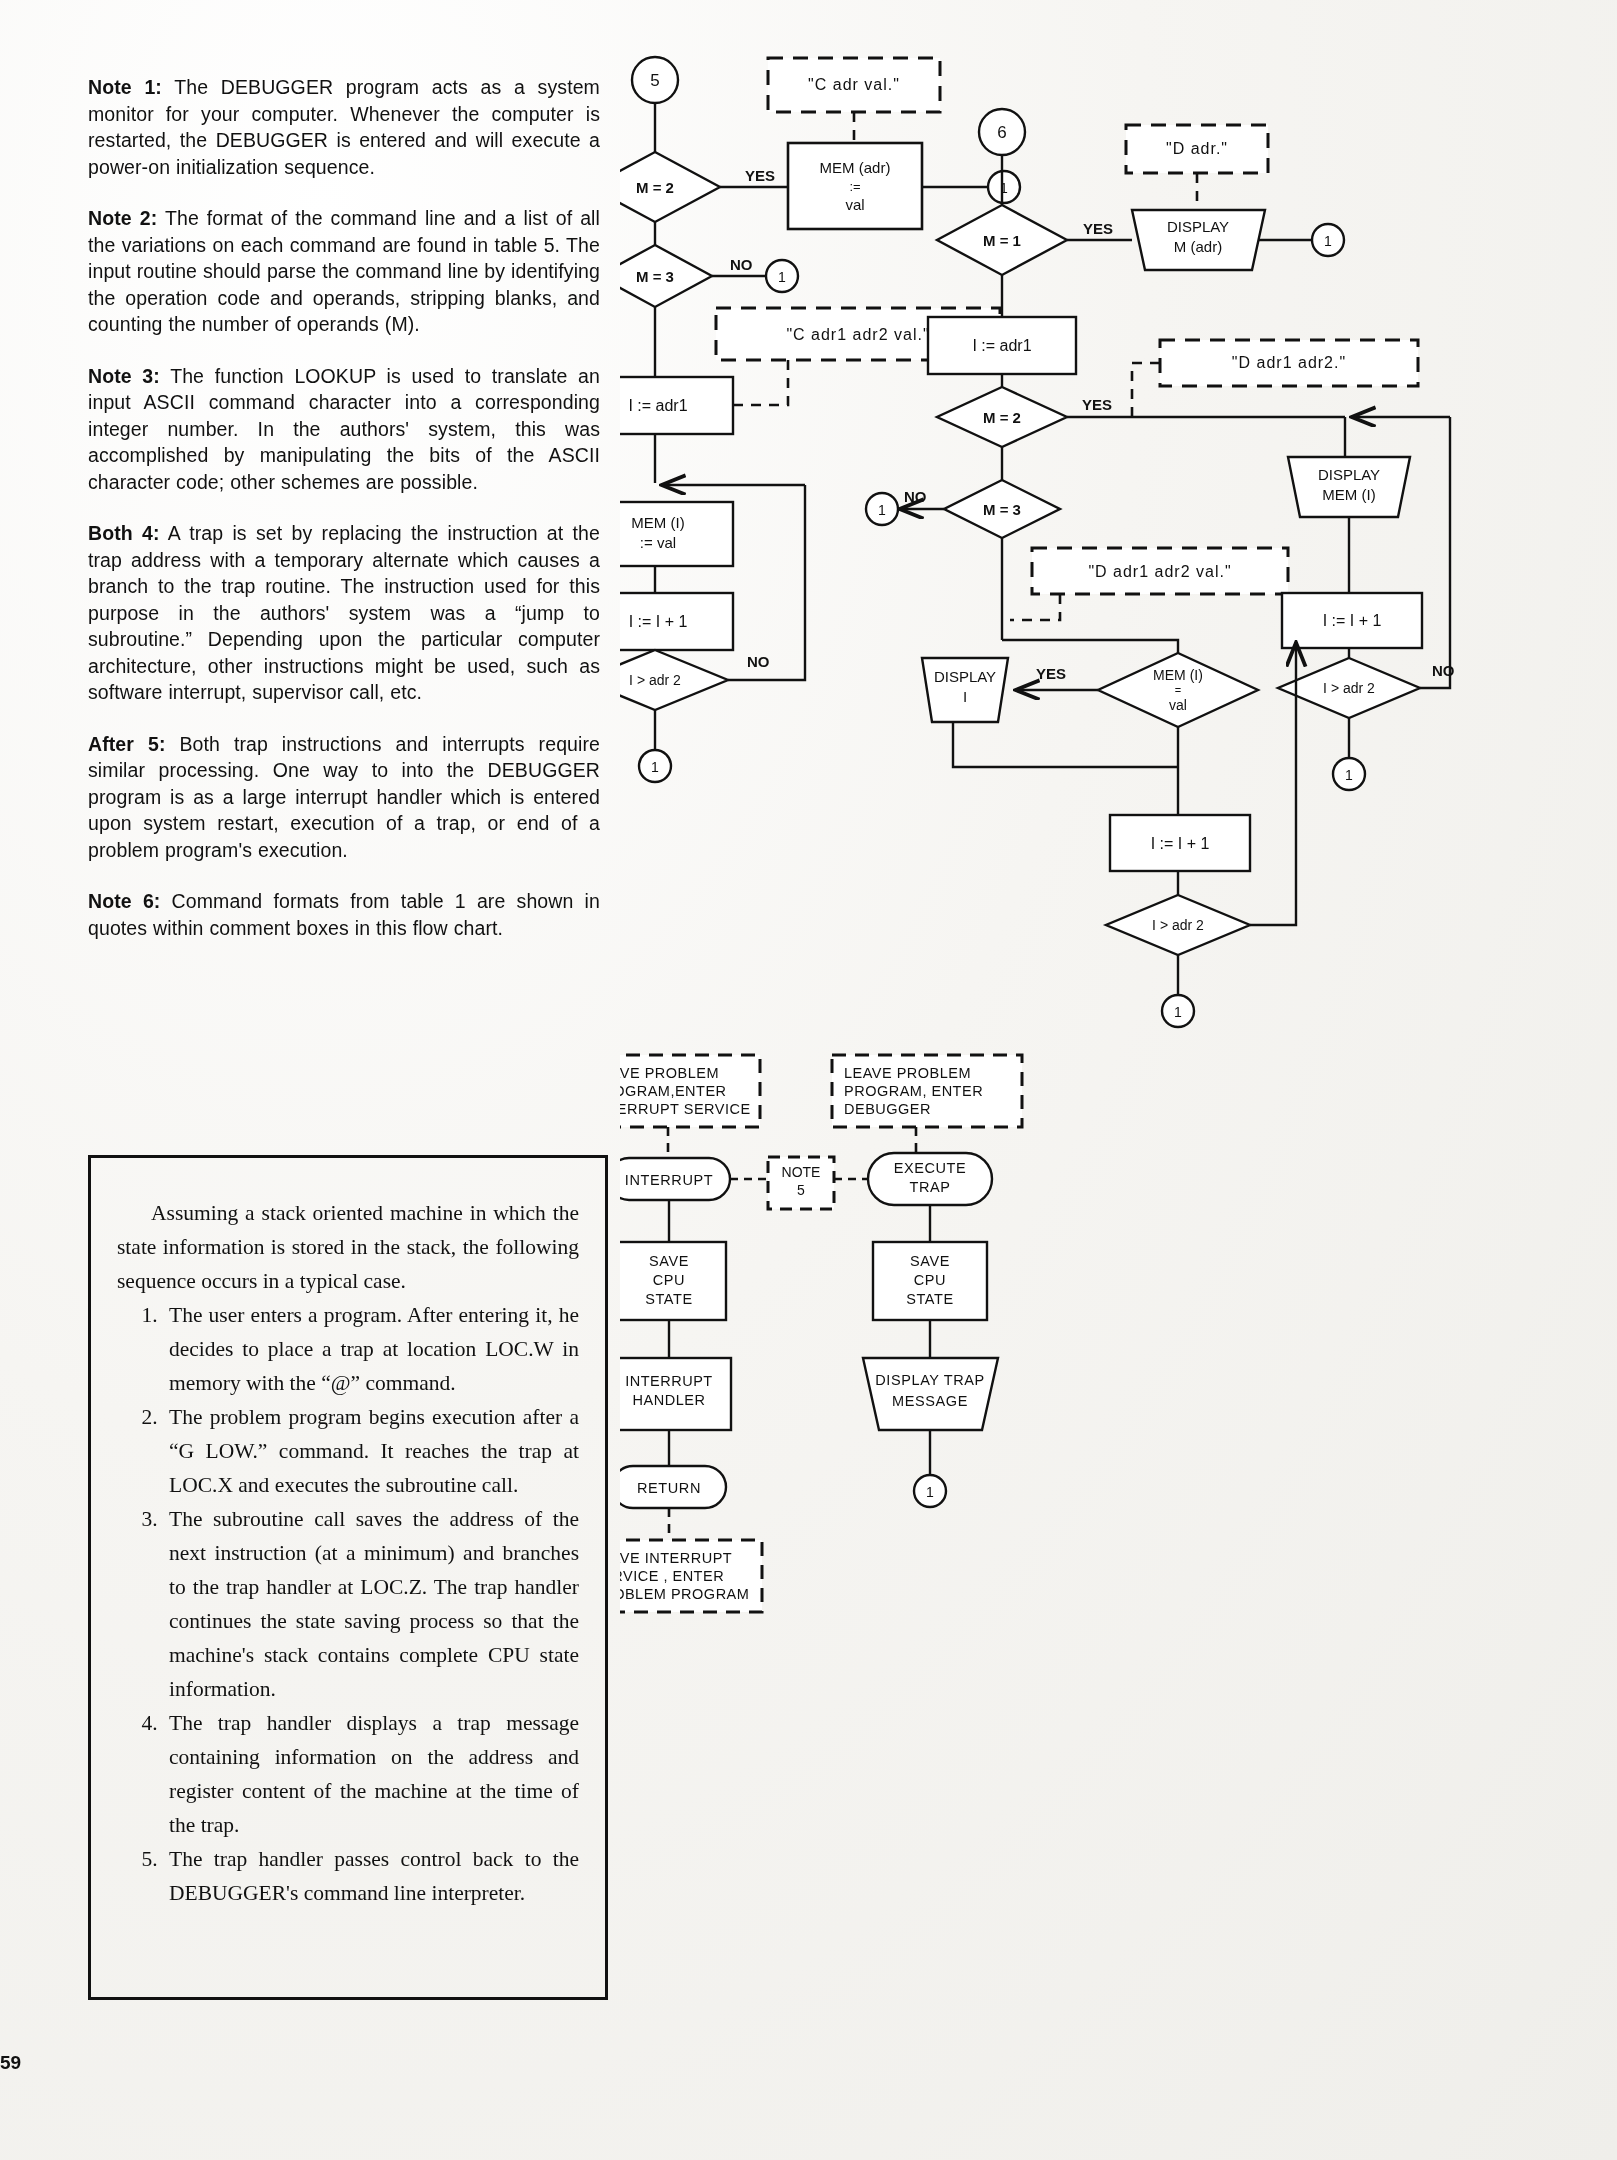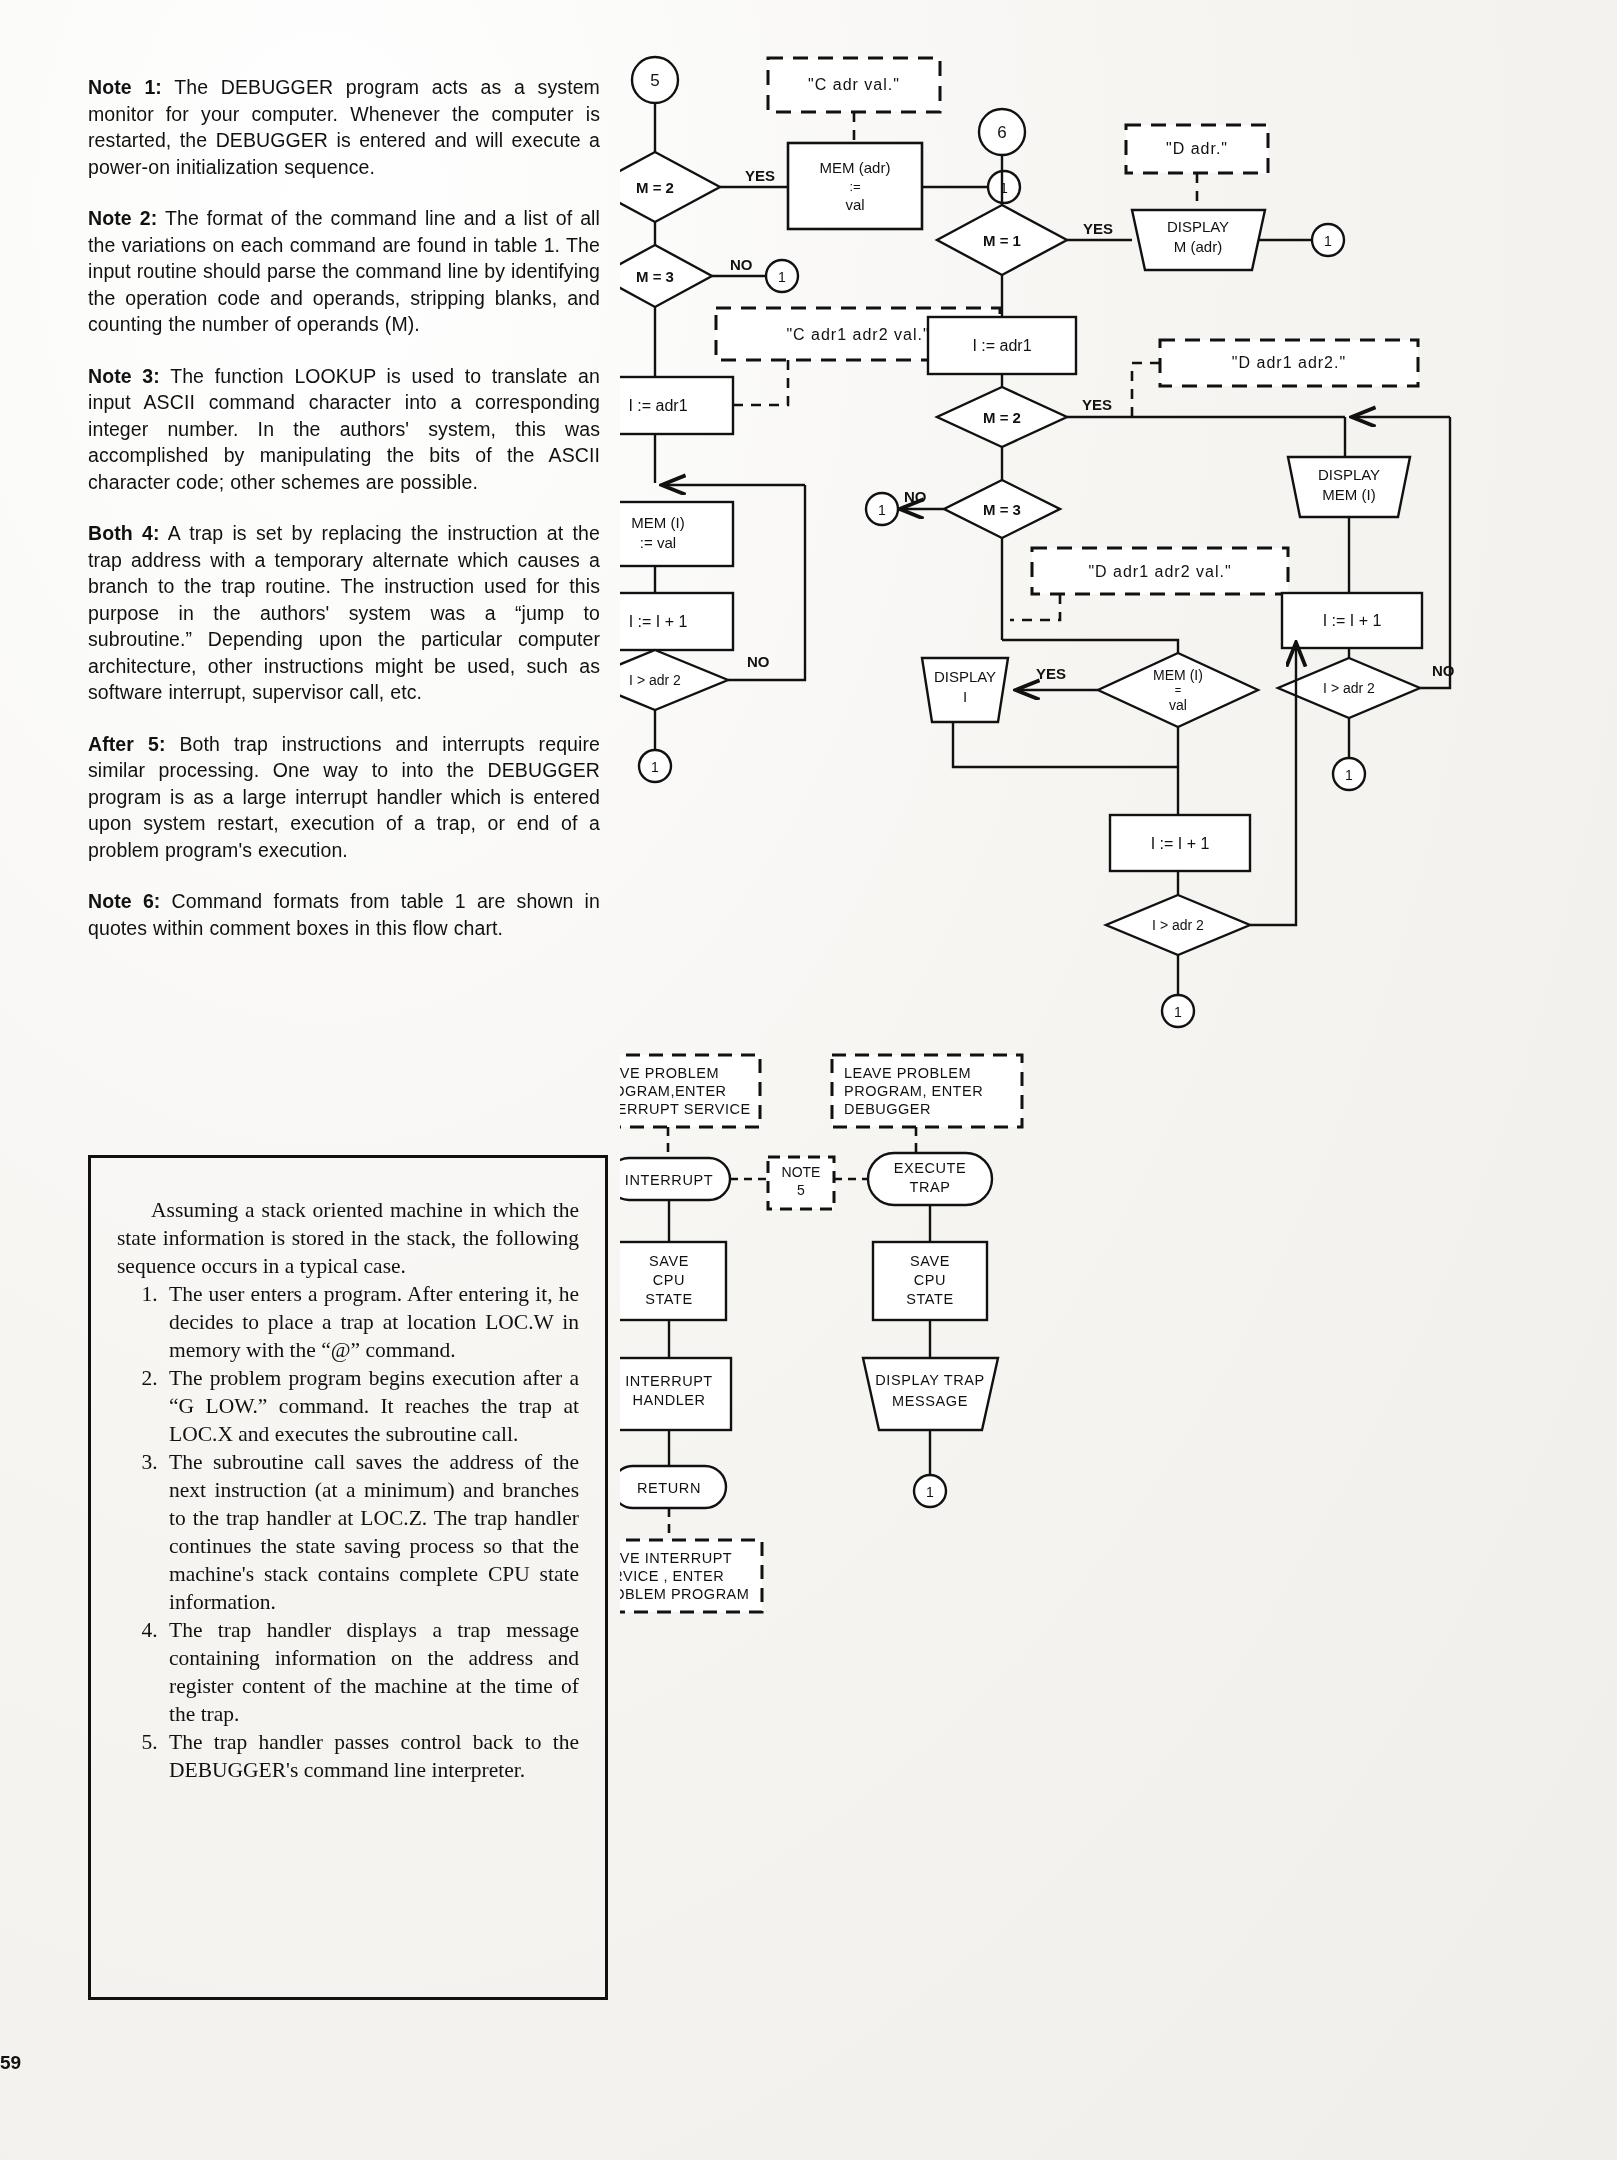--- a/index.html
+++ b/index.html
@@ -77,7 +77,7 @@
   </div>
   <div class="note">
     <b>Note 2:</b>
-    <span>The format of the command line and a list of all the variations on each command are found in table 1. The input routine should parse the command line by identifying the operation code and operands, stripping blanks, and counting the number of operands (M).</span>
+    <span>The format of the command line and a list of all the variations on each command are found in table 5. The input routine should parse the command line by identifying the operation code and operands, stripping blanks, and counting the number of operands (M).</span>
   </div>
   <div class="note">
     <b>Note 3:</b>

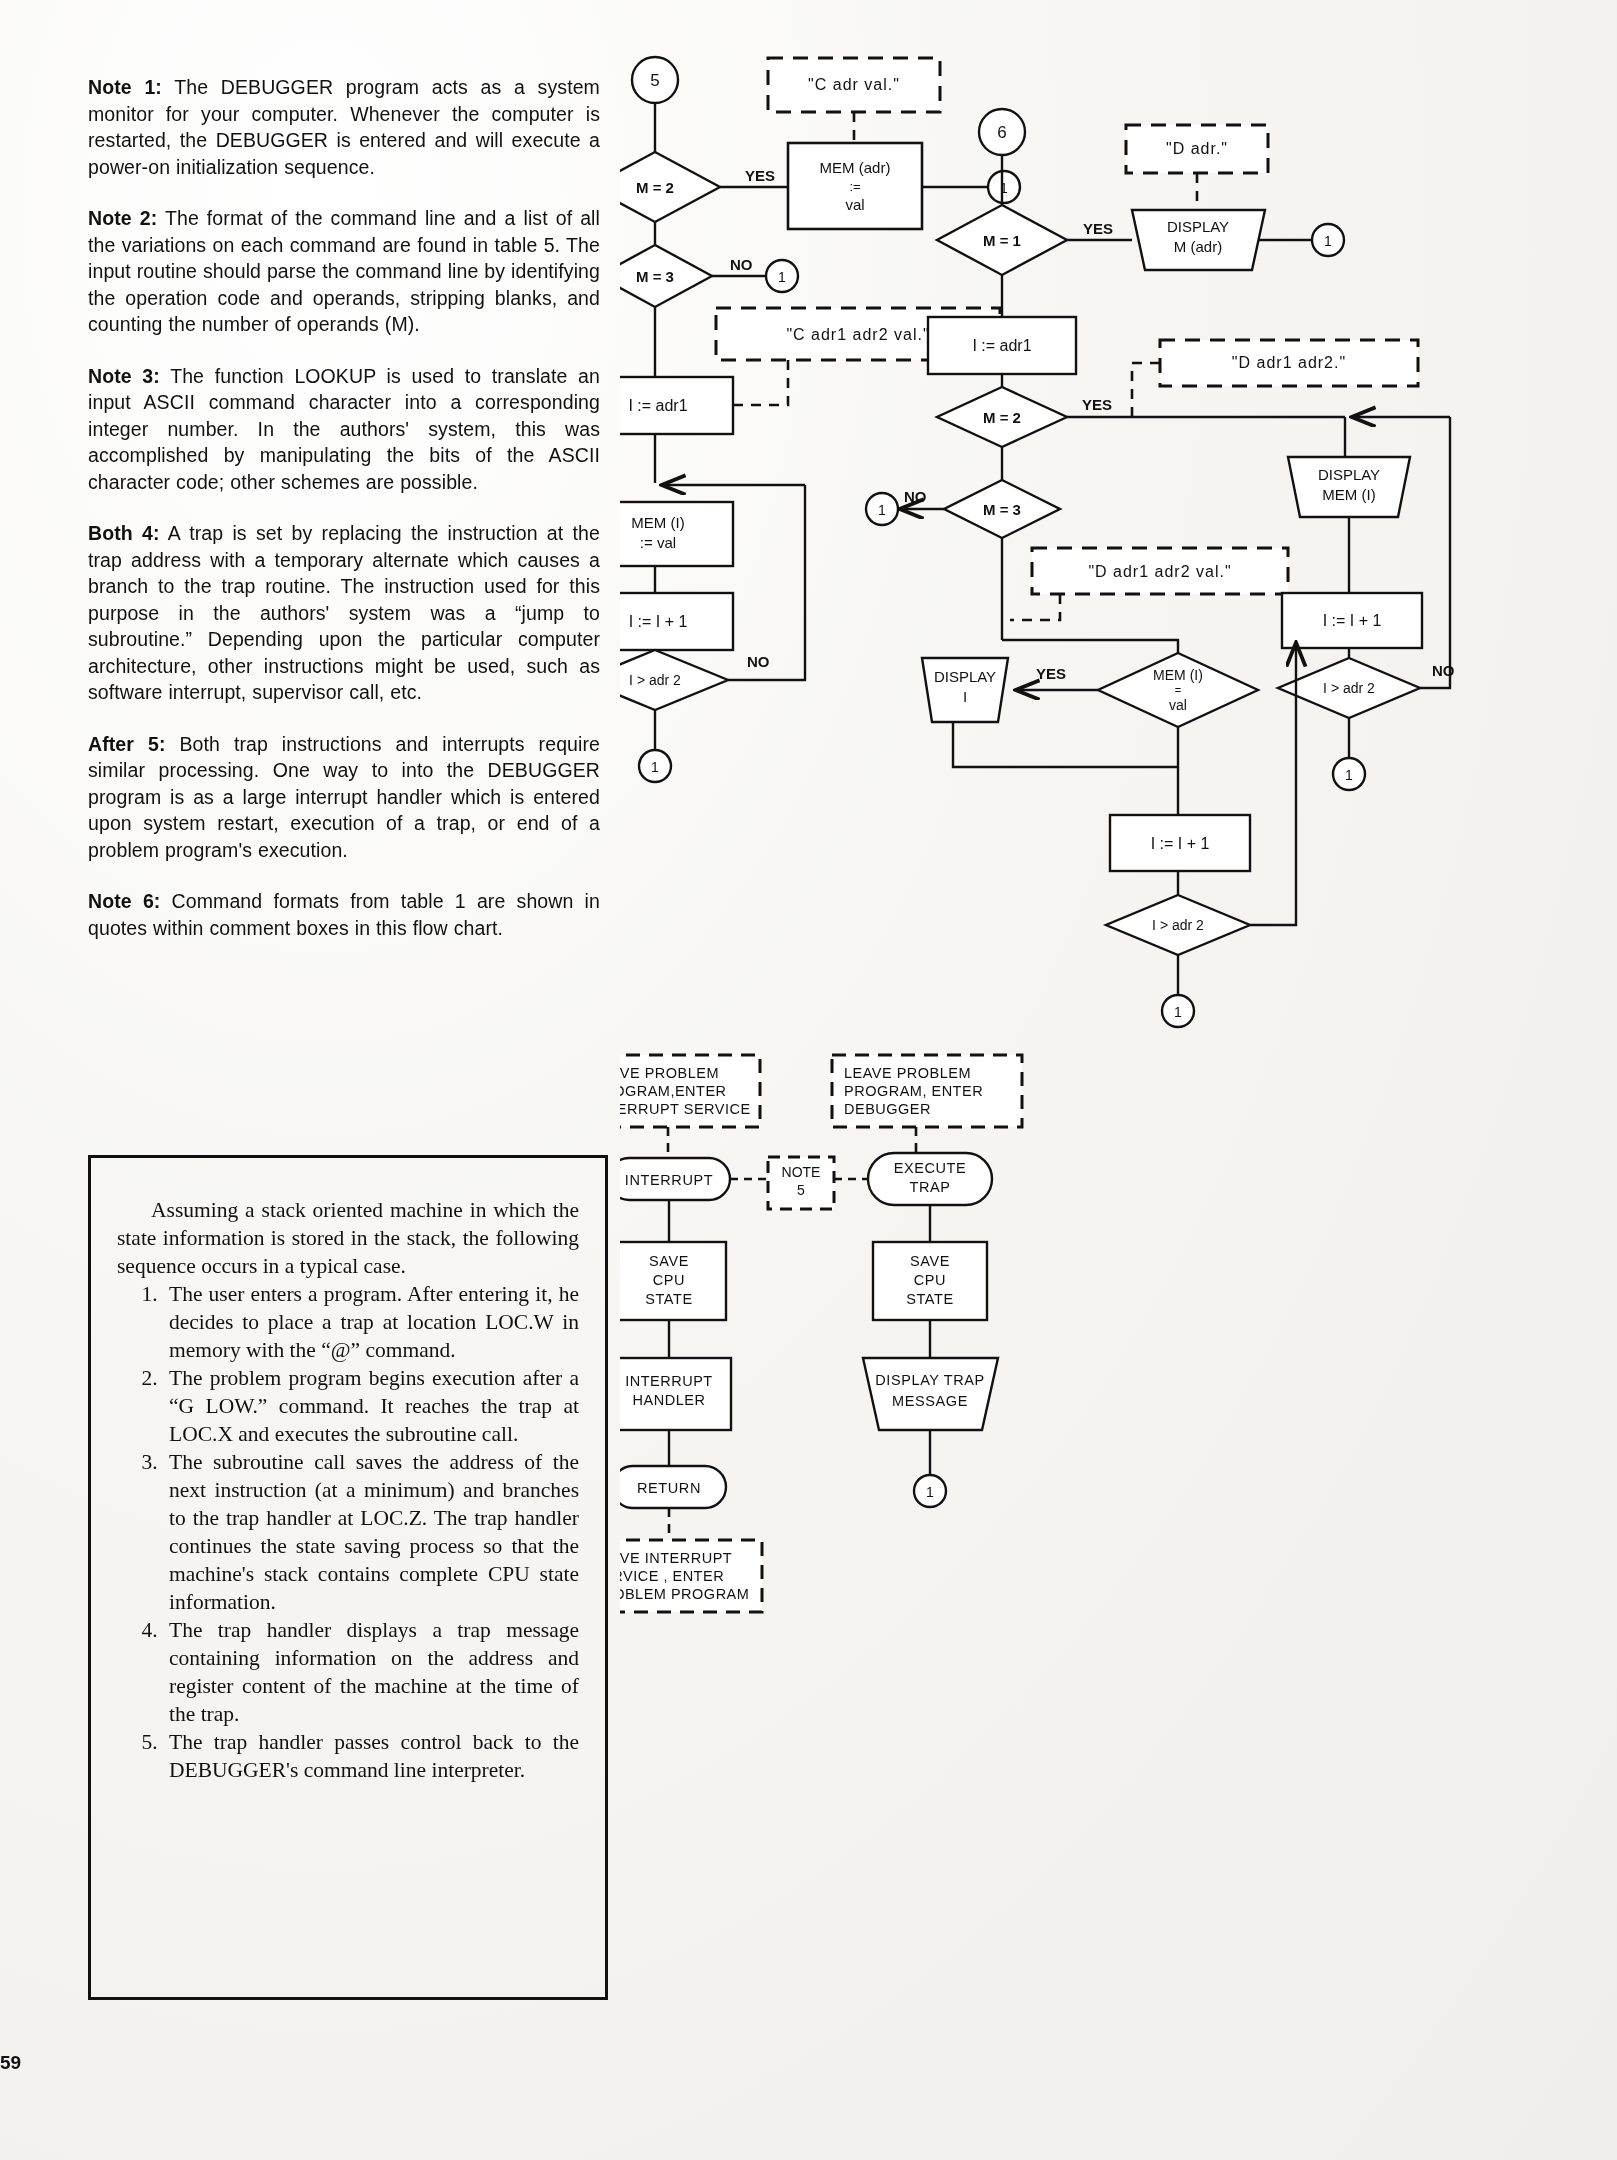--- a/index.html
+++ b/index.html
@@ -41,7 +41,7 @@
   #story-box .inner{
     padding:38px 26px 10px 26px;
     font-family:"Liberation Serif", serif;
-    font-size:21.5px;line-height:28px;
+    font-size:21.5px;line-height:34px;
     text-align:justify;
   }
   #story-box p.lead{margin:0 0 0 0;text-indent:34px;}

